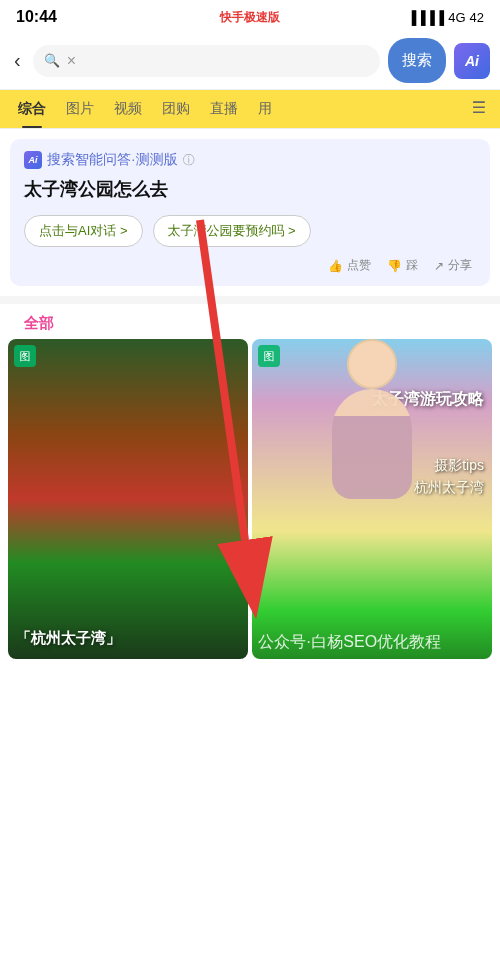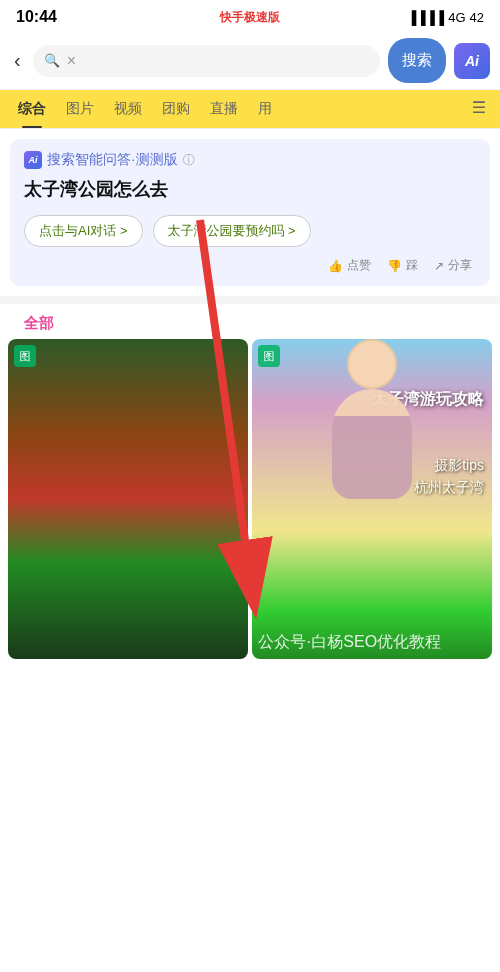--- a/index.html
+++ b/index.html
@@ -453,6 +453,7 @@
     <div class="card-icon">
       <span>图</span>
     </div>
+    <div class="card-title">「杭州太子湾」</div>
   </div>
 
   <div class="image-card">

